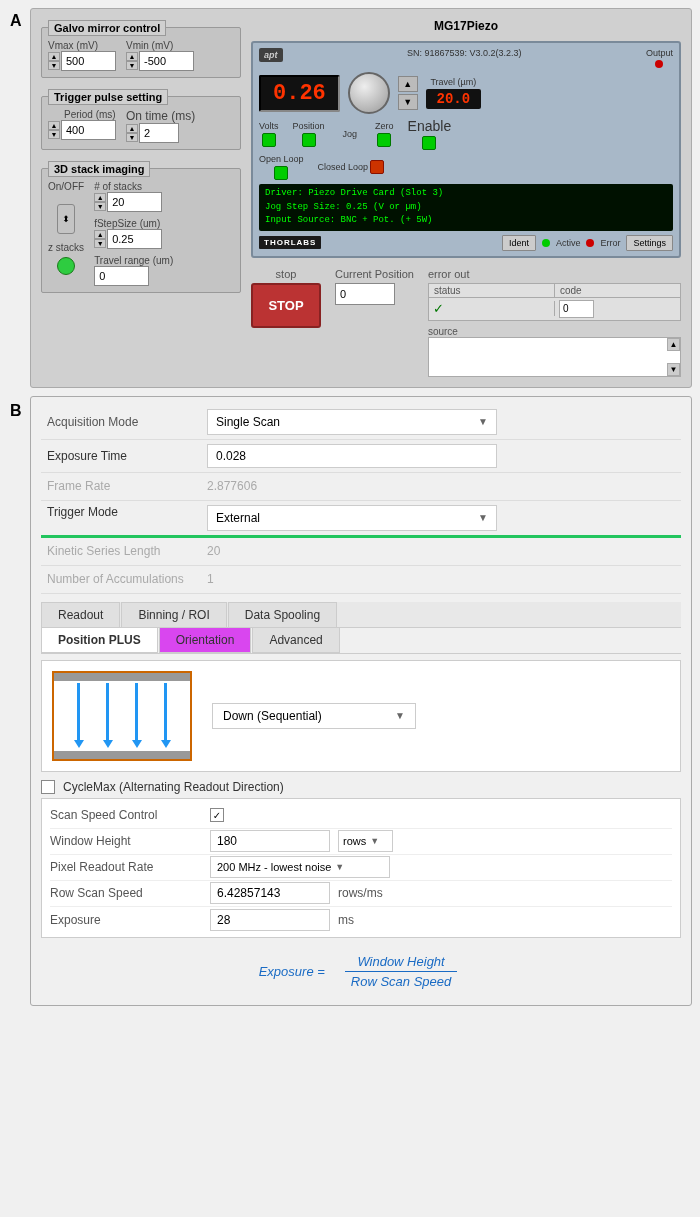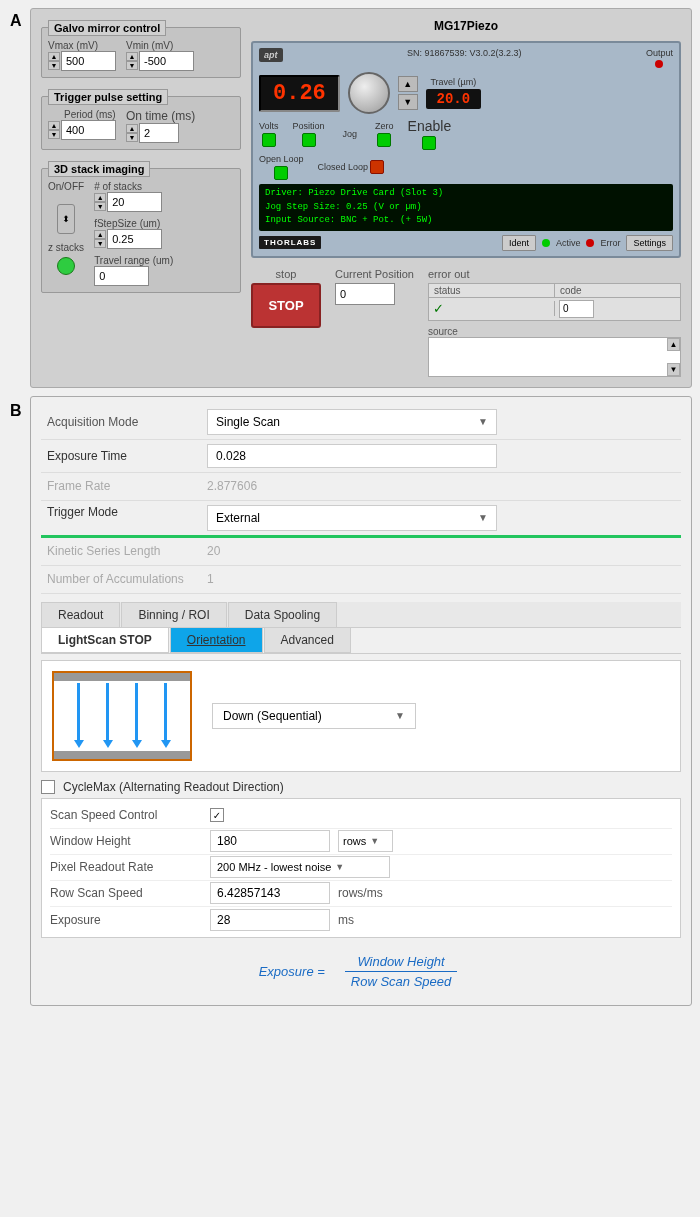--- a/index.html
+++ b/index.html
@@ -303,7 +303,7 @@
     </div>
 
     <div style="display:flex; border-bottom:1px solid #ccc;">
-      <div style="padding:5px 16px; font-size:12px; color:#333; cursor:pointer; border:1px solid #ccc; border-top:none; background:white; margin-right:1px; font-weight:bold;">LightScan STOP</div>
+      <div style="padding:5px 16px; font-size:12px; color:#333; cursor:pointer; border:1px solid #ccc; border-top:none; background:white; margin-right:1px; font-weight:bold;">Position PLUS</div>
       <div style="padding:5px 16px; font-size:12px; color:#333; cursor:pointer; border:1px solid #ccc; border-top:none; background:#0ea5e9; margin-right:1px;text-decoration:underline;">Orientation</div>
       <div style="padding:5px 16px; font-size:12px; color:#333; cursor:pointer; border:1px solid #ccc; border-top:none; background:#e0e0e0;">Advanced</div>
     </div>

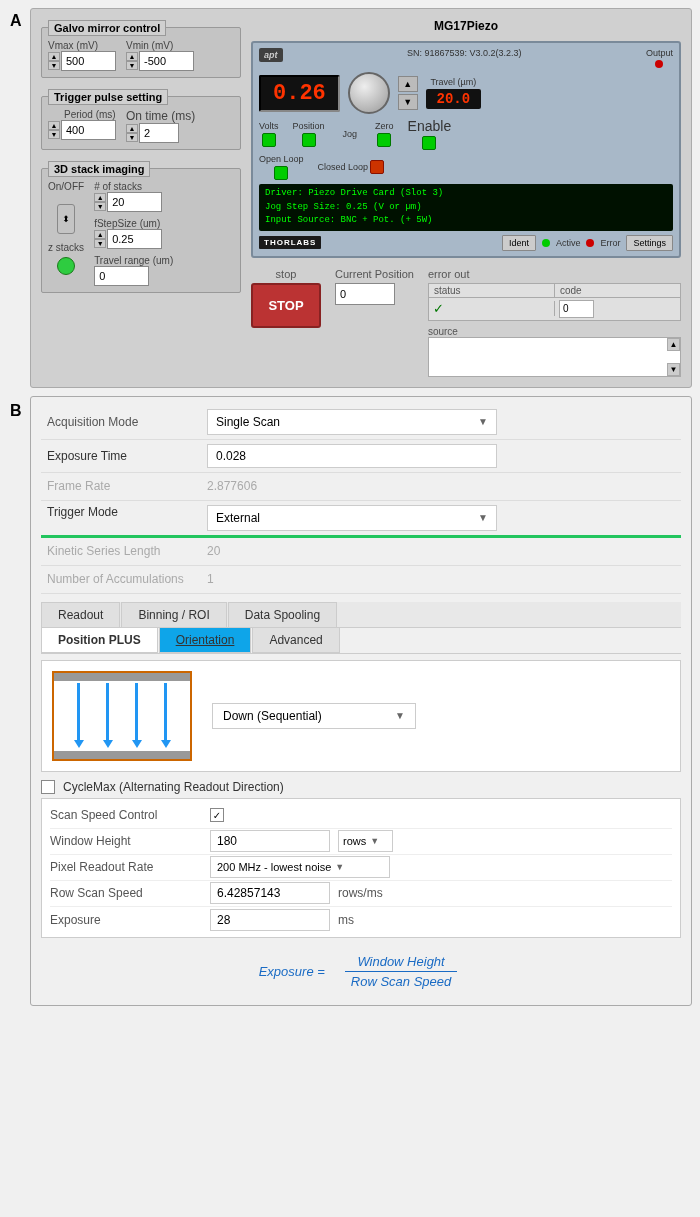--- a/index.html
+++ b/index.html
@@ -304,7 +304,7 @@
 
     <div style="display:flex; border-bottom:1px solid #ccc;">
       <div style="padding:5px 16px; font-size:12px; color:#333; cursor:pointer; border:1px solid #ccc; border-top:none; background:white; margin-right:1px; font-weight:bold;">Position PLUS</div>
-      <div style="padding:5px 16px; font-size:12px; color:#333; cursor:pointer; border:1px solid #ccc; border-top:none; background:#0ea5e9; margin-right:1px;text-decoration:underline;">Orientation</div>
+      <div style="padding:5px 16px; font-size:12px; color:#333; cursor:pointer; border:1px solid #ccc; border-top:none; background:#d946ef; margin-right:1px;">Orientation</div>
       <div style="padding:5px 16px; font-size:12px; color:#333; cursor:pointer; border:1px solid #ccc; border-top:none; background:#e0e0e0;">Advanced</div>
     </div>
 

